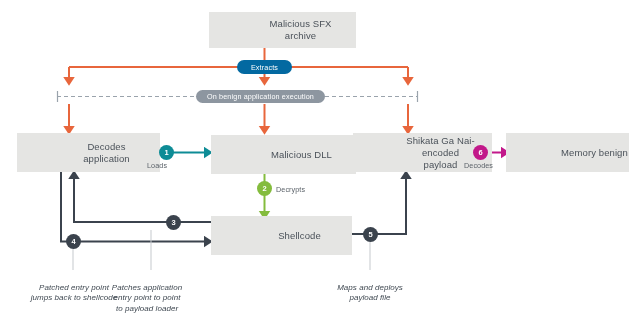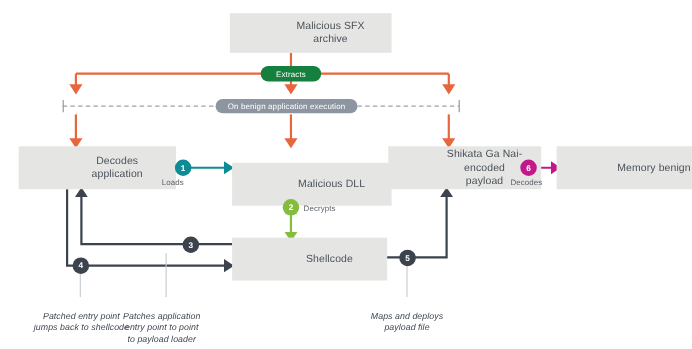--- a/index.html
+++ b/index.html
@@ -23,7 +23,7 @@
     justify-content:center;color:#ffffff;font-size:7.2px;letter-spacing:.15px;
     white-space:nowrap;
   }
-  .pill-orange{background:#15803d;}
+  .pill-orange{background:#0369a1;}
   .pill-gray{background:#8d96a0;}
 
   .badge{

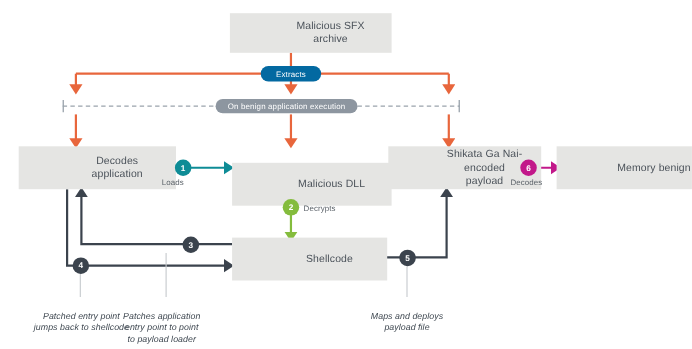--- a/index.html
+++ b/index.html
@@ -132,7 +132,7 @@
 application</span>
   </div>
 
-  <div class="node" style="left:211px;top:148px;width:109px;height:39px;">
+  <div class="node" style="left:211px;top:135px;width:109px;height:39px;">
     <span style="white-space:pre-line;">Malicious DLL</span>
   </div>
 

